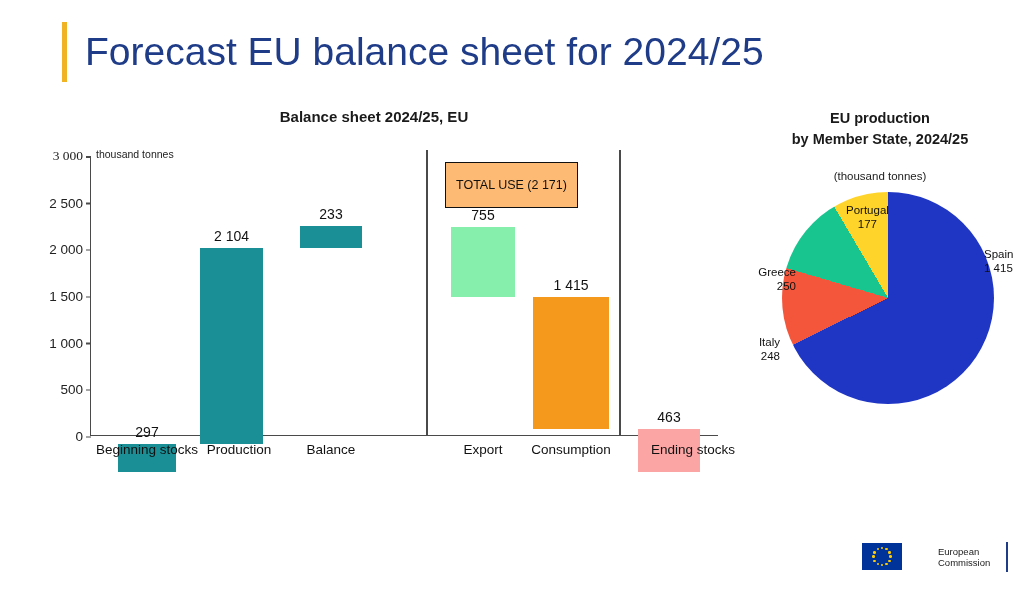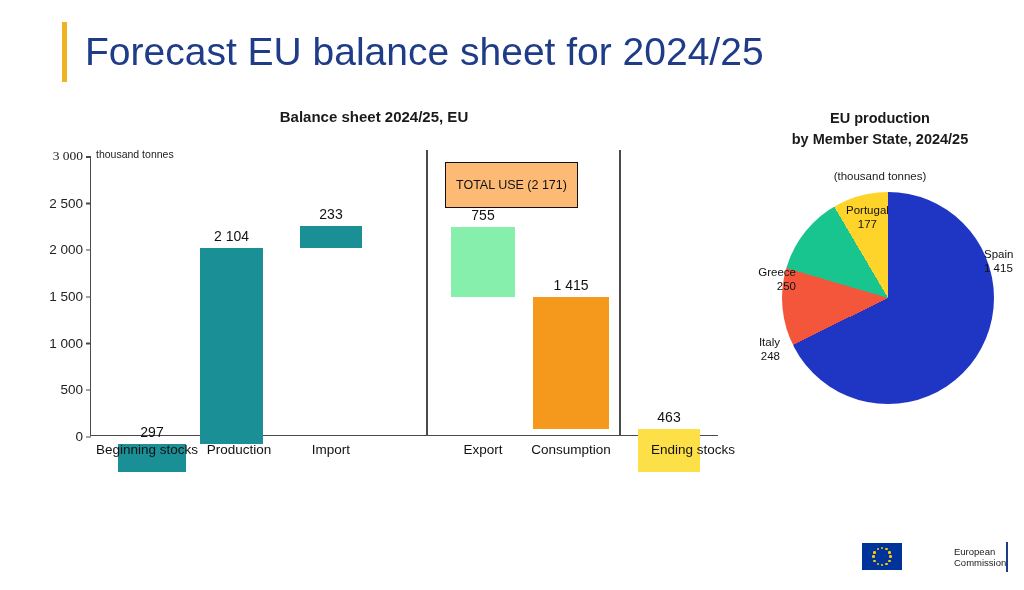--- a/index.html
+++ b/index.html
@@ -274,7 +274,7 @@
         <span class="bar-value">1 415</span>
       </div>
       <div class="cat-label" style="left: 410px; width: 140px;">Consumption</div>
-      <div class="bar" style="left: 547px; width: 62px; top: 236.787px; height: 43.2133px; background: #fde047;">
+      <div class="bar" style="left: 547px; width: 62px; top: 236.787px; height: 43.2133px; background: #fca5a5;">
         <span class="bar-value">463</span>
       </div>
       <div class="cat-label" style="left: 532px; width: 140px;">Ending stocks</div>

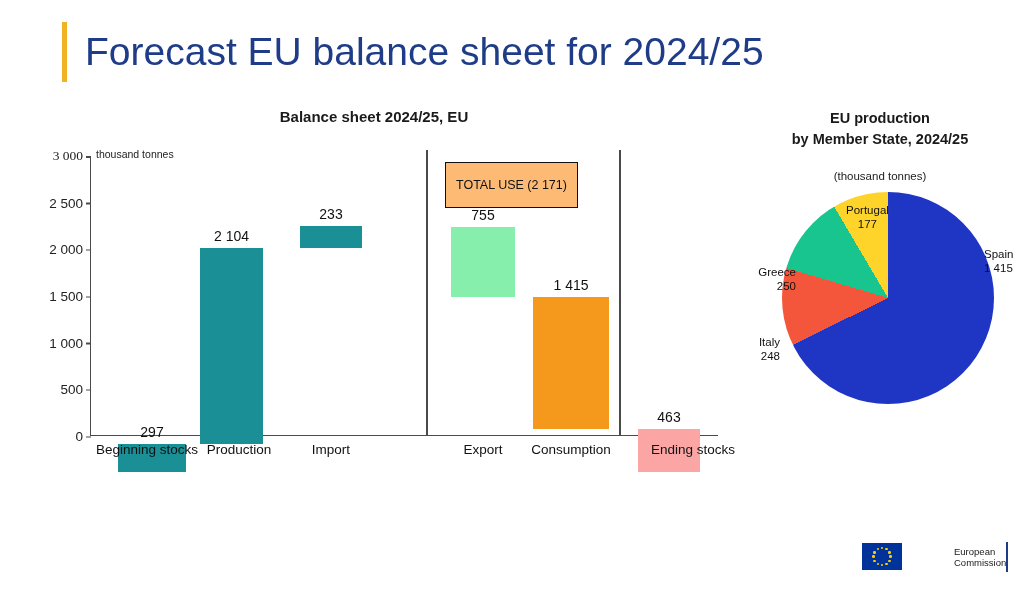--- a/index.html
+++ b/index.html
@@ -254,7 +254,7 @@
       <div class="ytick" style="top: 93.3333px;">2 000<span class="tickmark"></span></div>
       <div class="ytick" style="top: 46.6667px;">2 500<span class="tickmark"></span></div>
       <div class="ytick" style="top: 0px; font-family: Liberation Serif, serif;">3 000<span class="tickmark"></span></div>
-      <div class="bar" style="left: 27px; width: 68px; top: 252.28px; height: 27.72px; background: rgb(26, 143, 150);">
+      <div class="bar" style="left: 27px; width: 58px; top: 252.28px; height: 27.72px; background: rgb(26, 143, 150);">
         <span class="bar-value">297</span>
       </div>
       <div class="cat-label" style="left: -14px; width: 140px;">Beginning stocks</div>

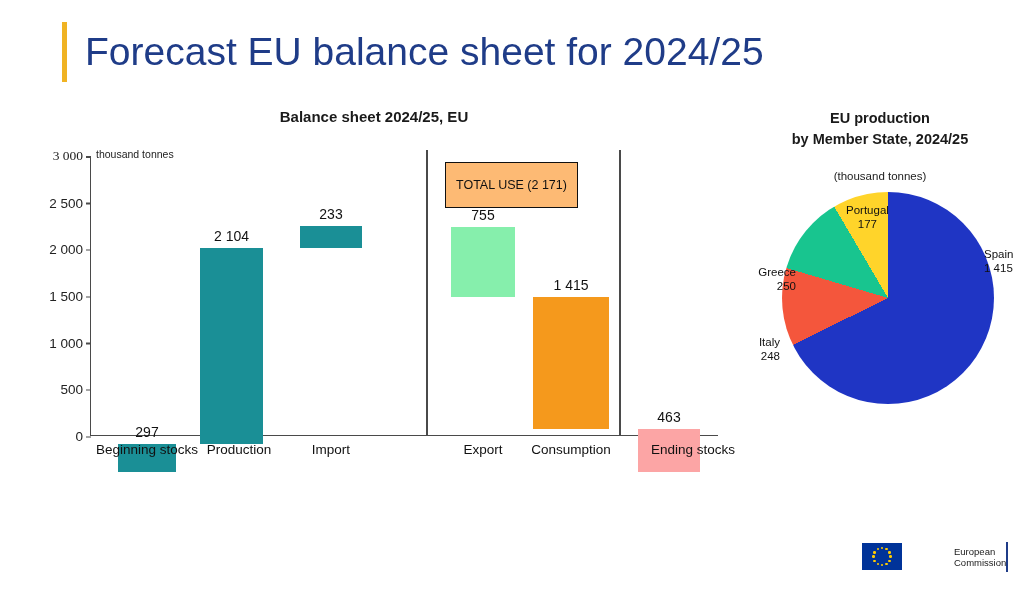--- a/index.html
+++ b/index.html
@@ -265,7 +265,7 @@
       <div class="bar" style="left: 209px; width: 62px; top: 34.16px; height: 21.7467px; background: rgb(26, 143, 150);">
         <span class="bar-value">233</span>
       </div>
-      <div class="cat-label" style="left: 170px; width: 140px;">Import</div>
+      <div class="cat-label" style="left: 170px; width: 140px;">Balance</div>
       <div class="bar" style="left: 360px; width: 64px; top: 34.8133px; height: 70.4667px; background: #86efac;">
         <span class="bar-value">755</span>
       </div>

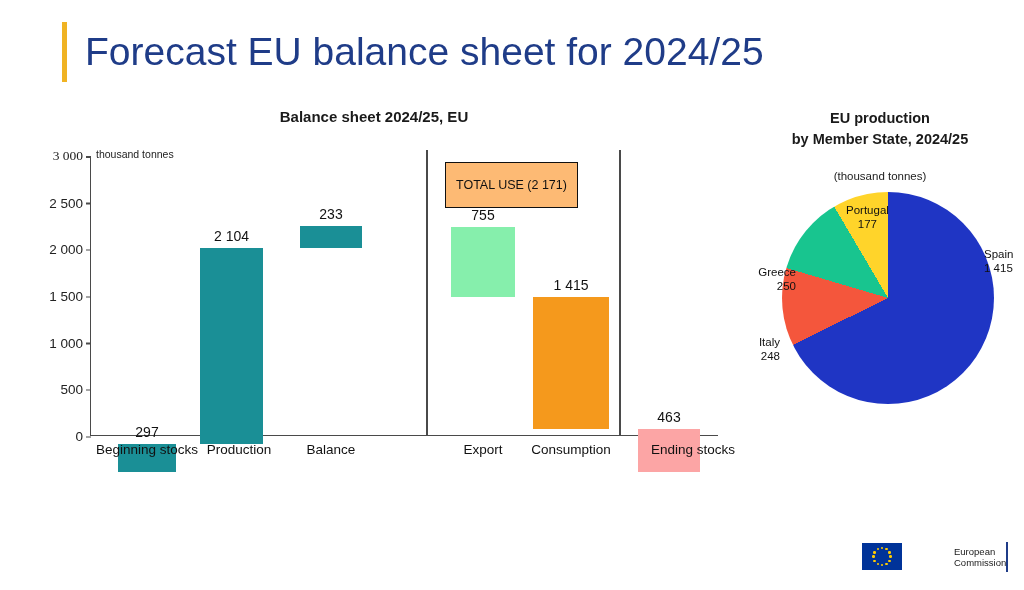--- a/index.html
+++ b/index.html
@@ -192,7 +192,7 @@
     top: 540px;
     display: flex;
     align-items: center;
-    gap: 24px;
+    gap: 8px;
   }
   .eu-flag {
     width: 72px; height: 34px;

